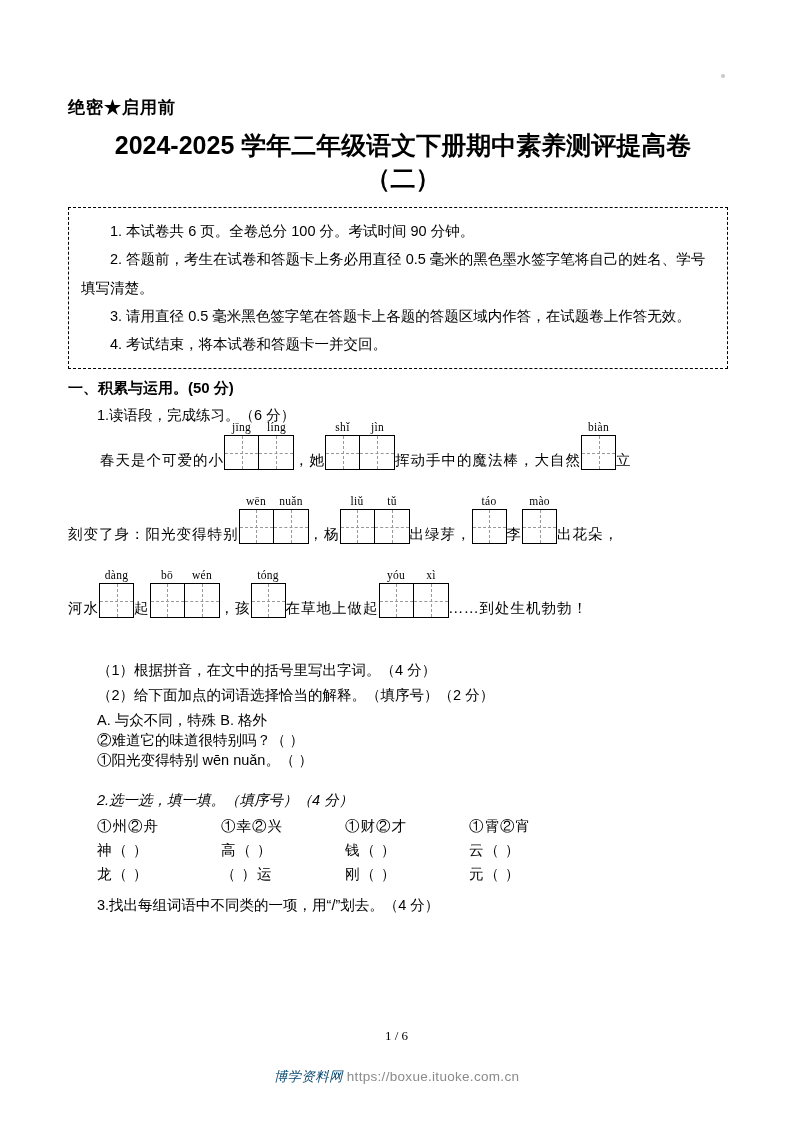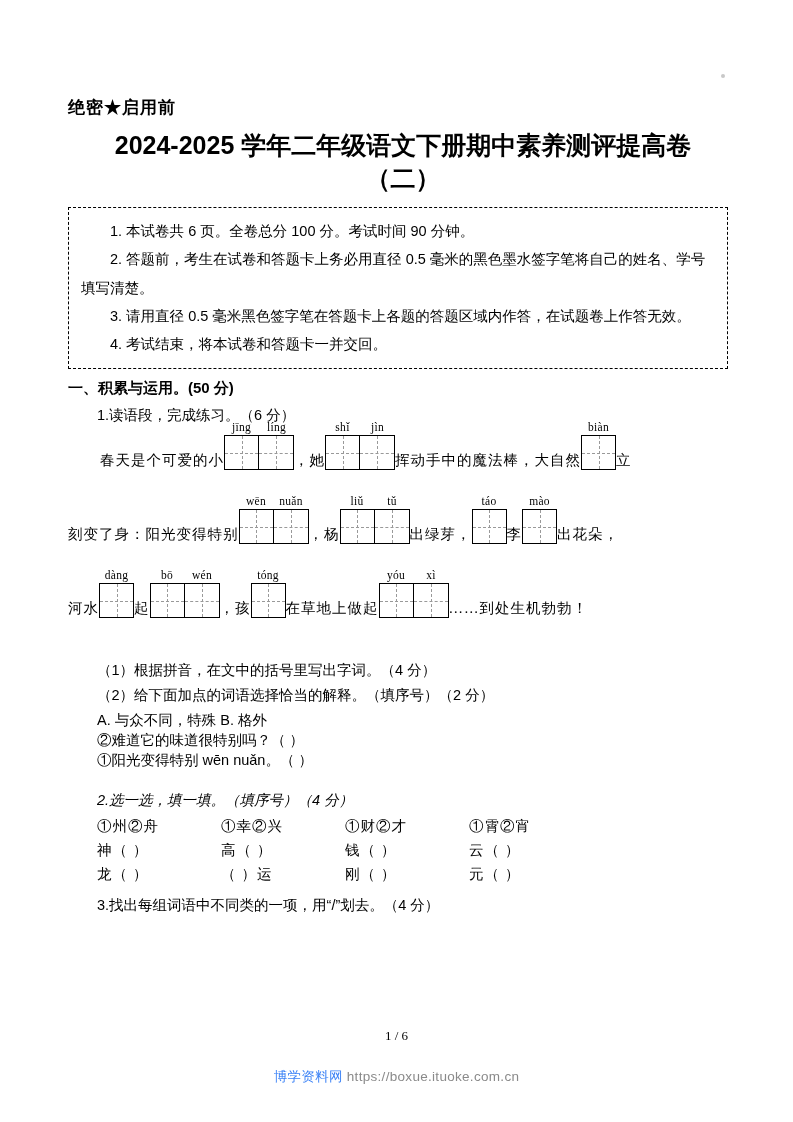--- a/index.html
+++ b/index.html
@@ -181,7 +181,7 @@
     font-family: "Liberation Sans", sans-serif;
     letter-spacing: 0.3px;
   }
-  .watermark .wm-label { color: #3b82f6; }
+  .watermark .wm-label { color: #0c4a6e; font-style: italic; }
   .dotmark {
     position: absolute;
     right: 68px;

